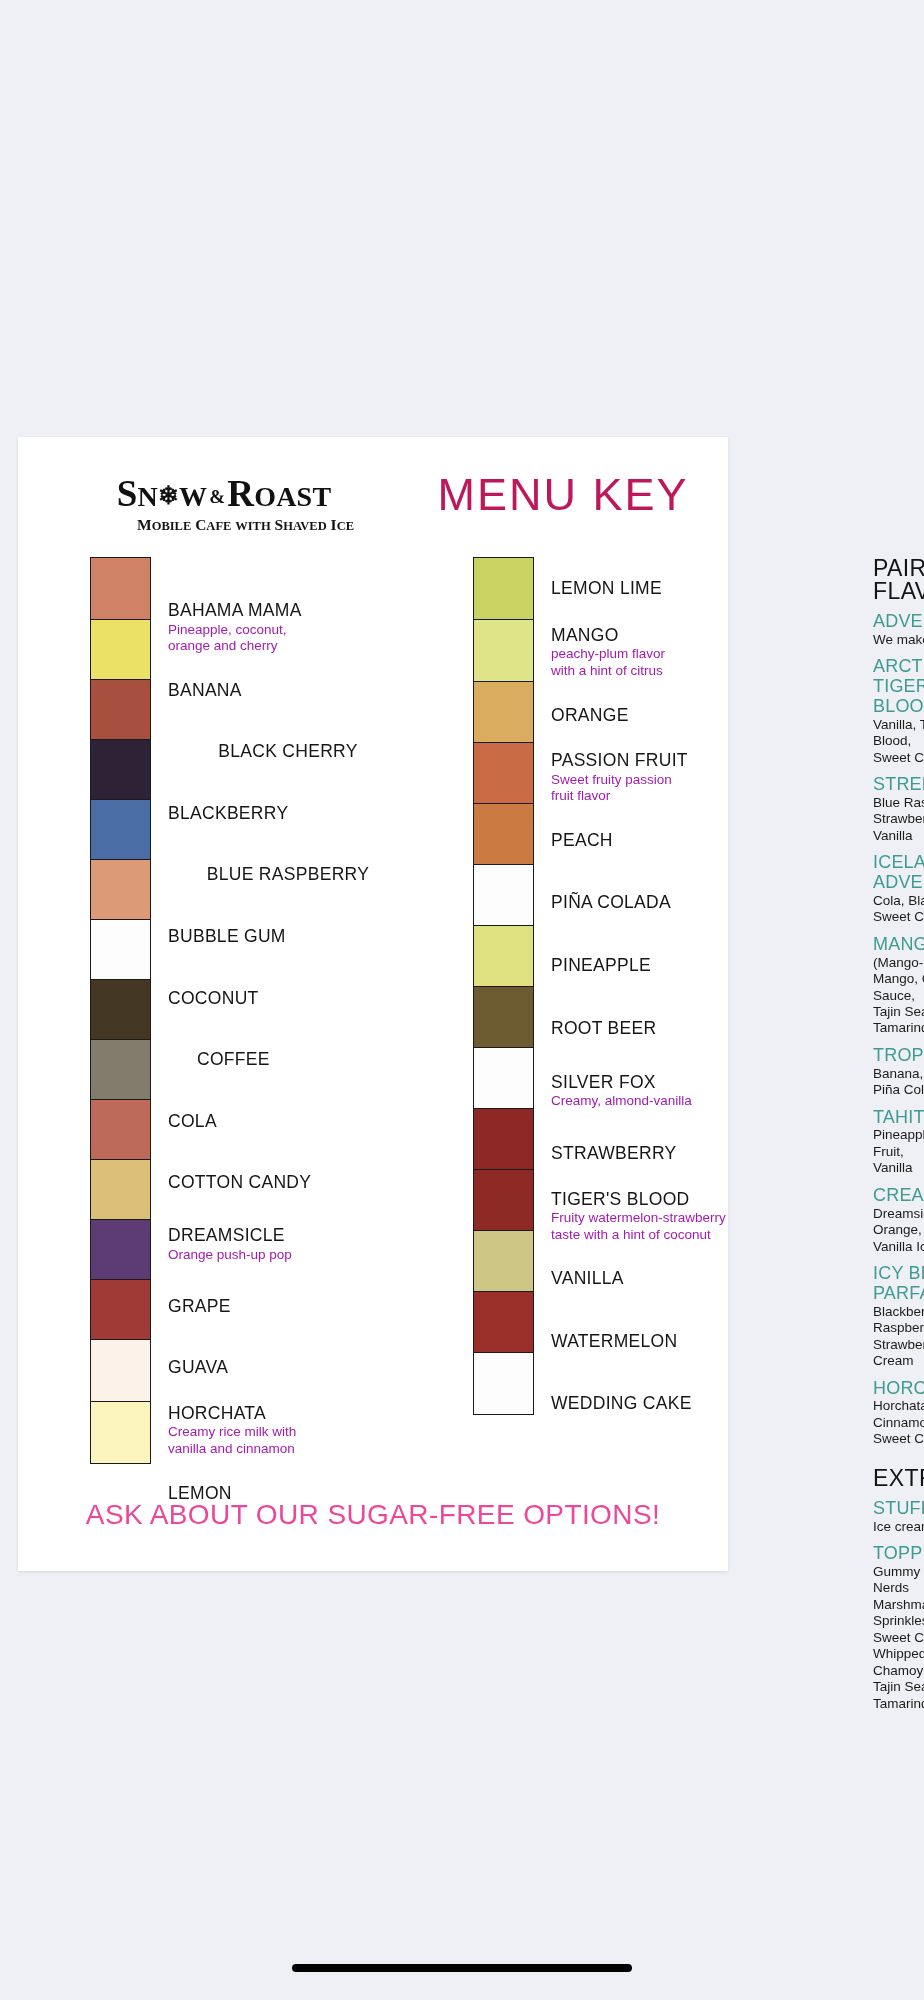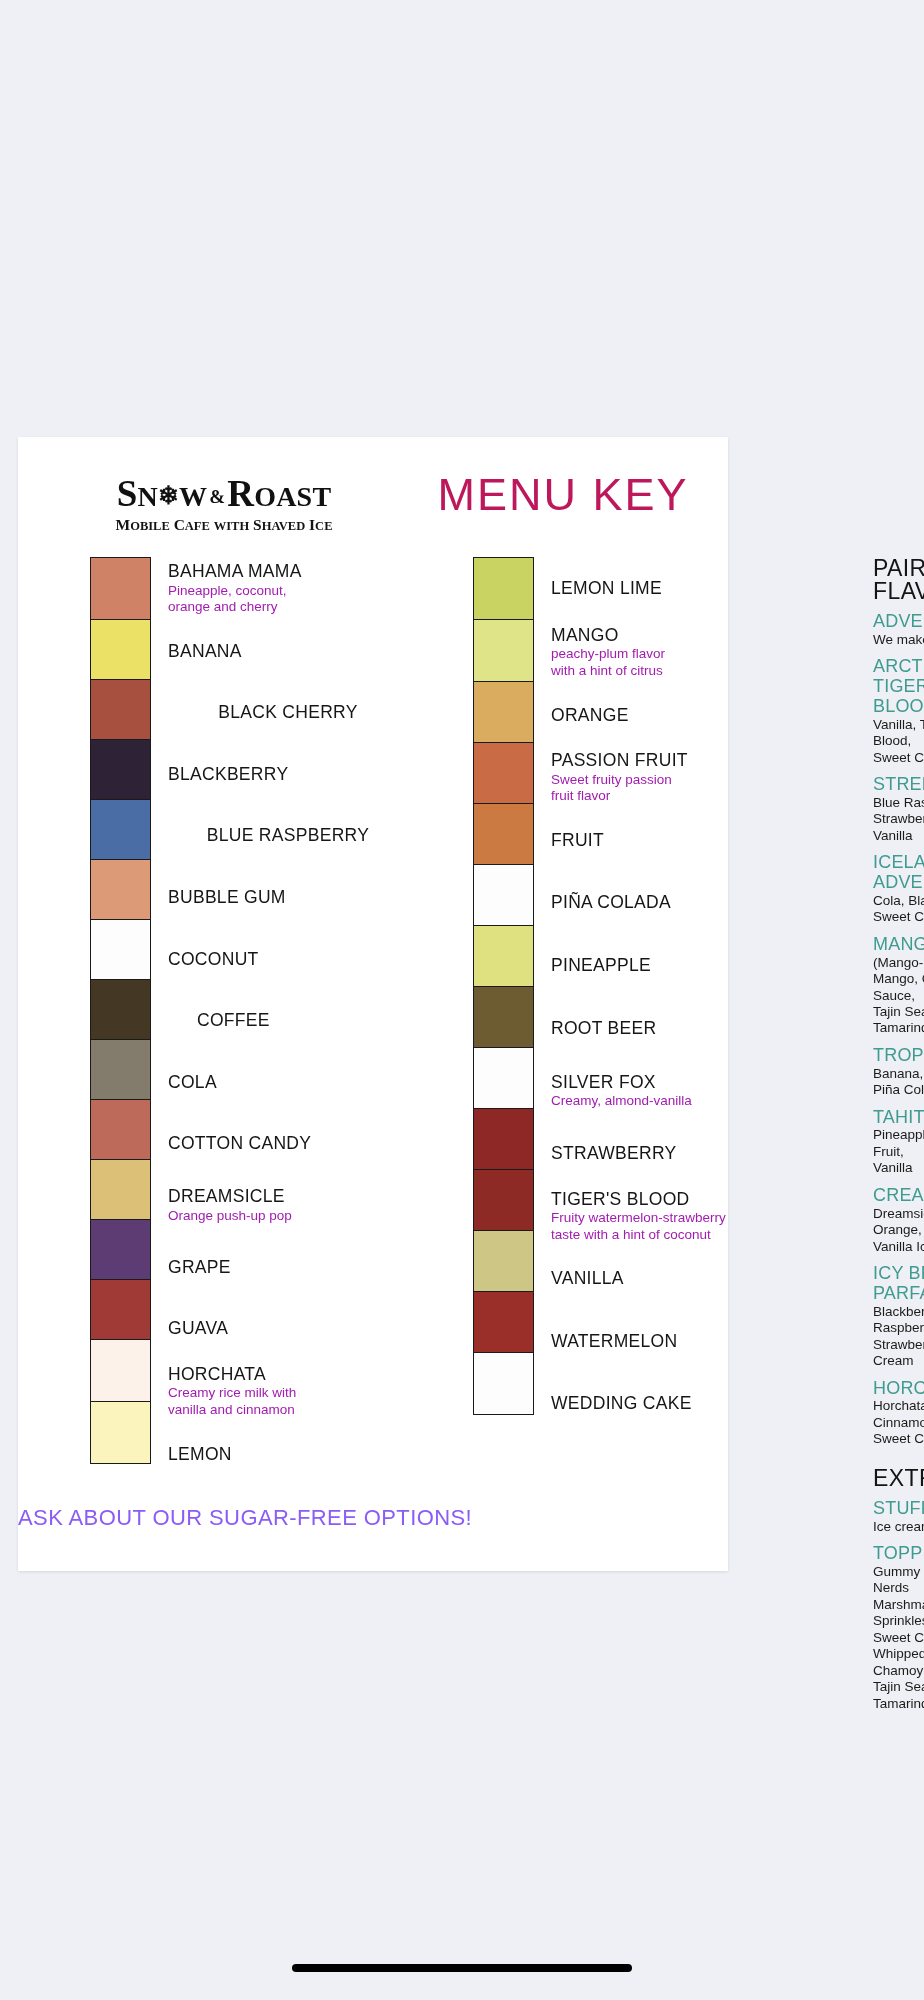--- a/index.html
+++ b/index.html
@@ -50,6 +50,7 @@
     margin-top:5px;
     white-space:nowrap;
     line-height:1;
+    text-align:right;
   }
   .brand-sub .s1 { font-size:15.5px; }
   .brand-sub .s2 { font-size:12.5px; }

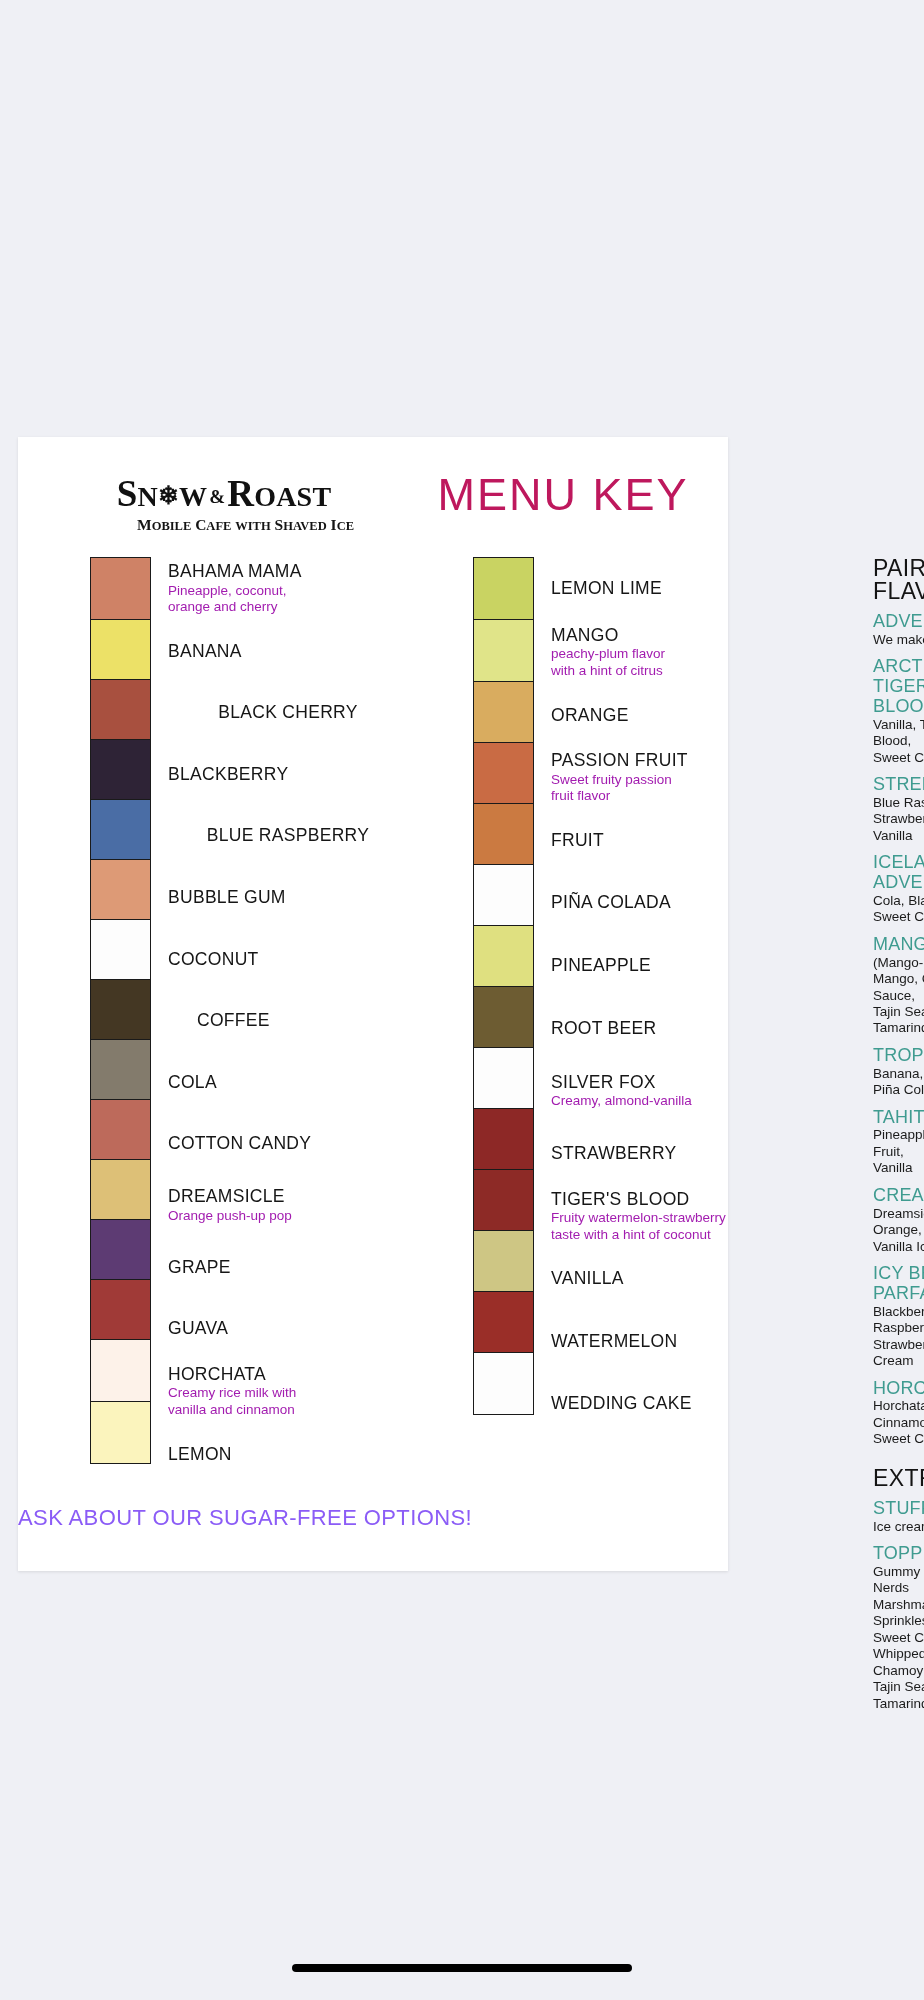--- a/index.html
+++ b/index.html
@@ -215,7 +215,7 @@
             <div class="swatch" style="height: 61px; background: rgb(251, 244, 189);"></div>
           </div>
         <div class="flavor-list">
-            <div class="flavor" style="height: 63.6px;">
+            <div class="flavor" style="height: 63.6px; margin-top: 39px;">
               <div class="flavor-name">BAHAMA MAMA</div>
               <div class="flavor-desc">Pineapple, coconut,<br>orange and cherry</div>
             </div>

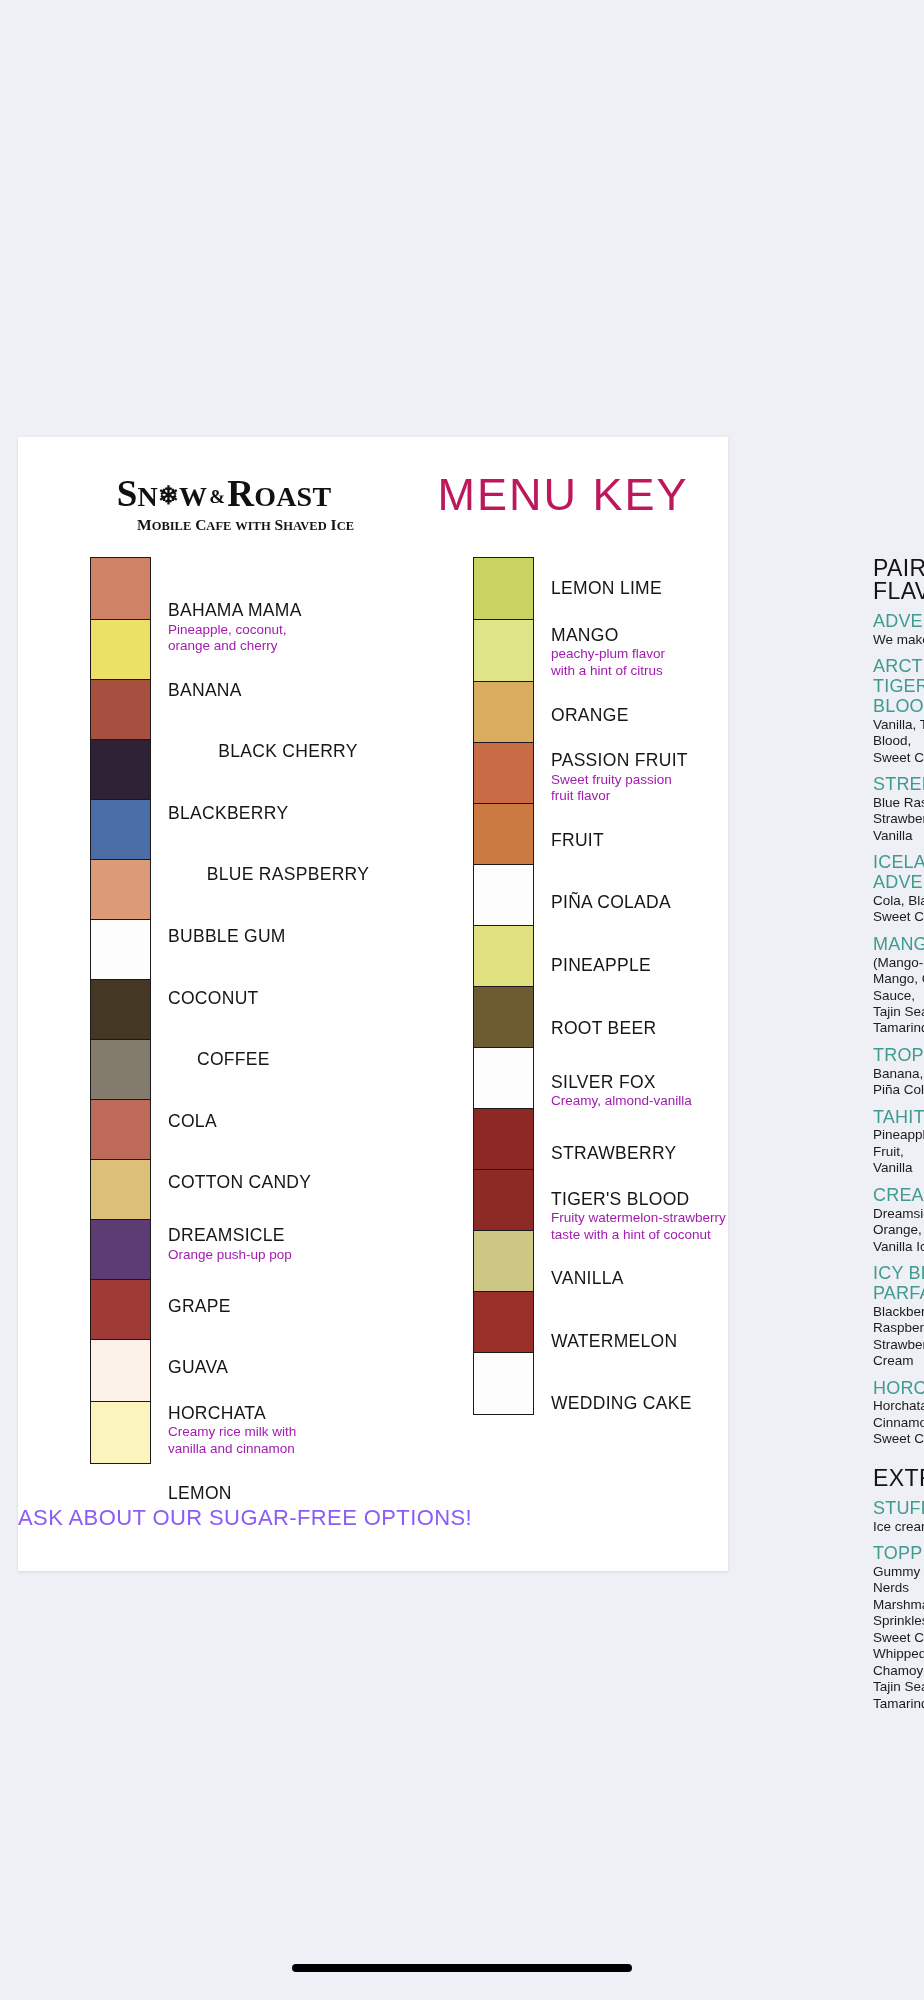--- a/index.html
+++ b/index.html
@@ -299,7 +299,7 @@
               <div class="flavor-desc">Sweet fruity passion<br>fruit flavor</div>
             </div>
             <div class="flavor" style="height: 62.6px;">
-              <div class="flavor-name">FRUIT</div>
+              <div class="flavor-name">PEACH</div>
             </div>
             <div class="flavor" style="height: 62.6px;">
               <div class="flavor-name">PIÑA COLADA</div>

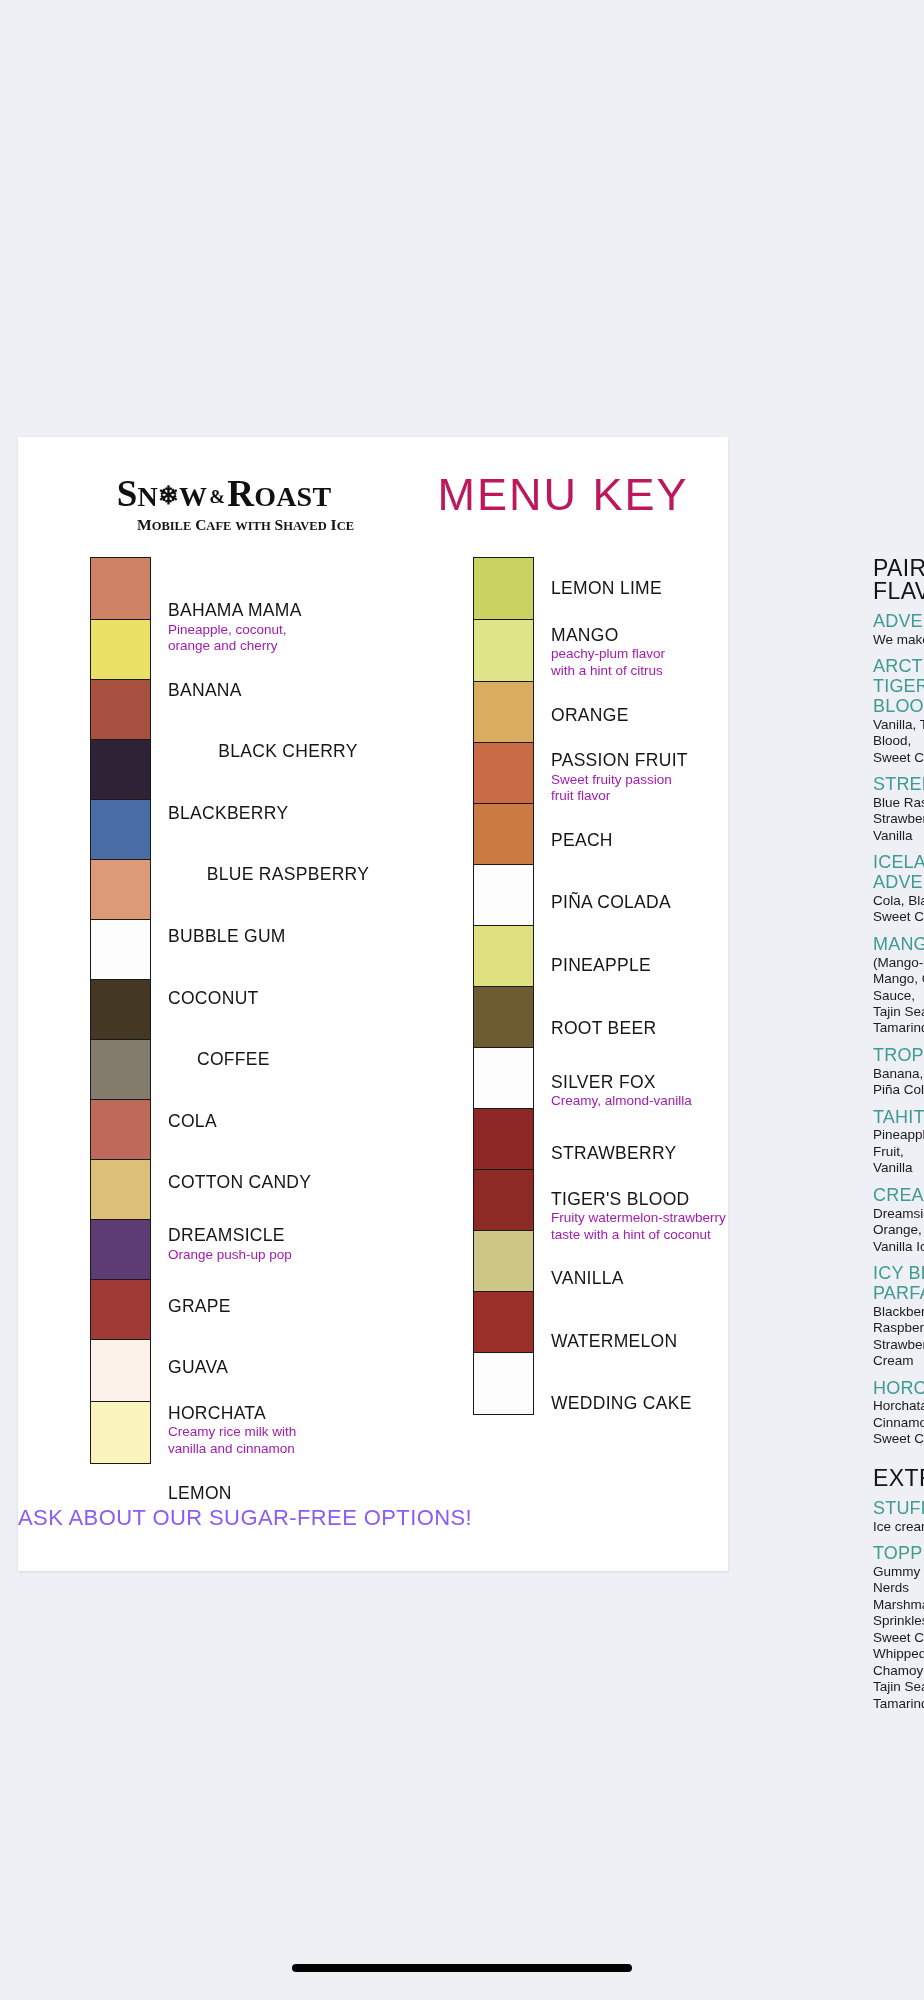--- a/index.html
+++ b/index.html
@@ -152,11 +152,12 @@
   .card-footer {
     position:absolute;
     left:0; right:0; bottom:40px;
+    text-align:center;
     font-family:"Liberation Sans", sans-serif;
     font-weight:400;
-    font-size:22px;
+    font-size:28px;
     letter-spacing:.4px;
-    color:#8b5cf6;
+    color:#ec4899;
   }
 
   

